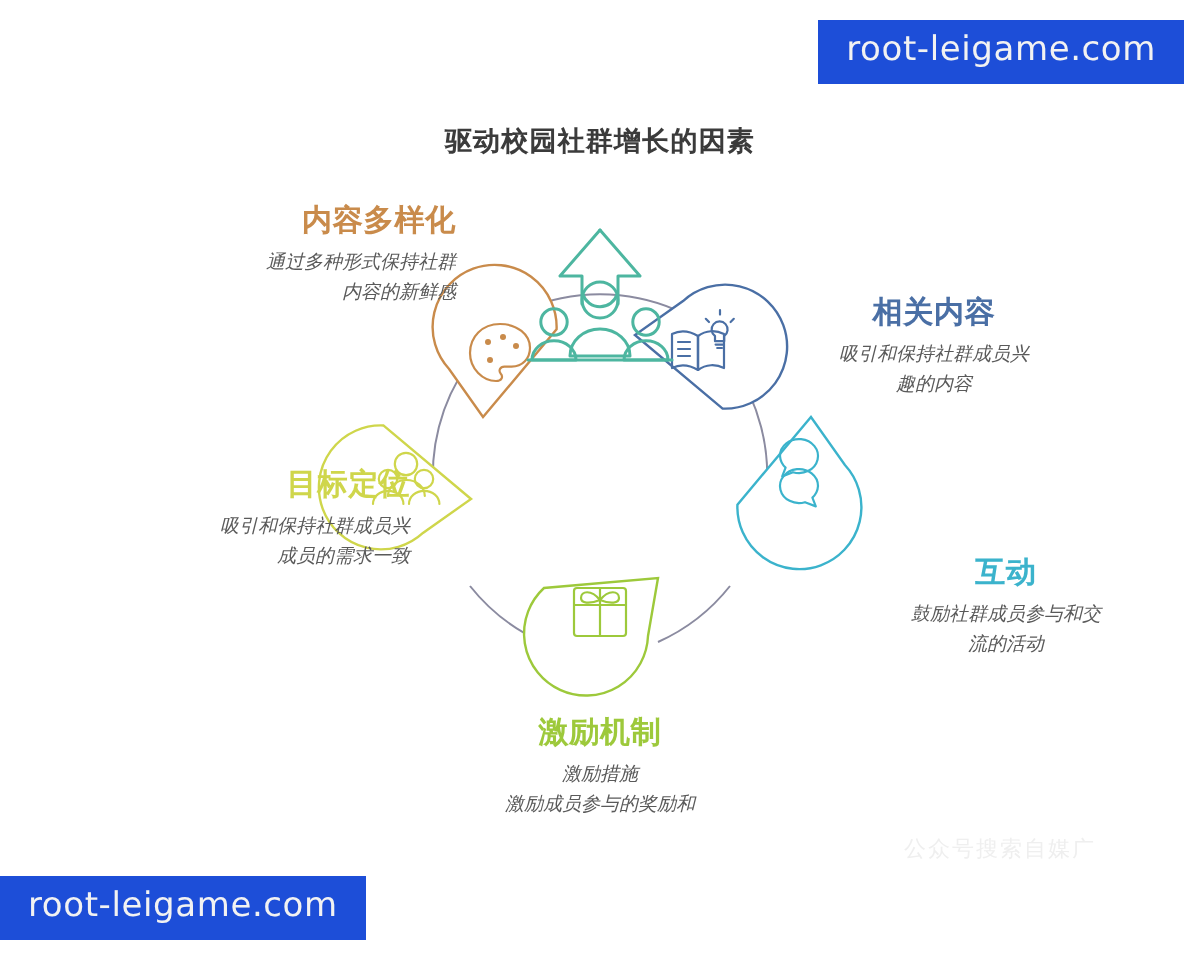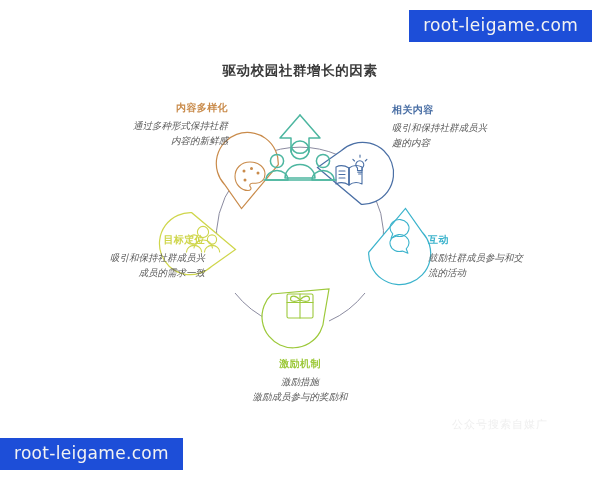--- a/index.html
+++ b/index.html
@@ -74,7 +74,7 @@
     width: 150px;
   }
   .node-title {
-    font-size: 10px;
+    font-size: 15px;
     font-weight: bold;
     letter-spacing: .4px;
     margin-bottom: 5px;

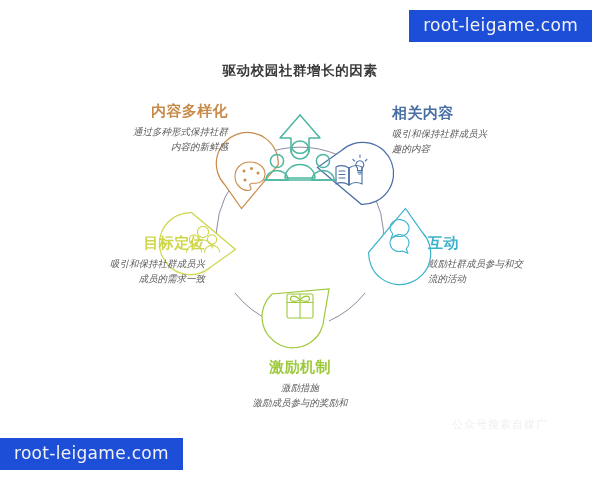--- a/index.html
+++ b/index.html
@@ -87,7 +87,7 @@
     font-style: italic;
   }
   .al-right { text-align: right; }
-  .al-left  { text-align: left; }
+  .al-left  { text-align: center; margin-top: 44px; }
   .al-center{ text-align: center; }
 
   

